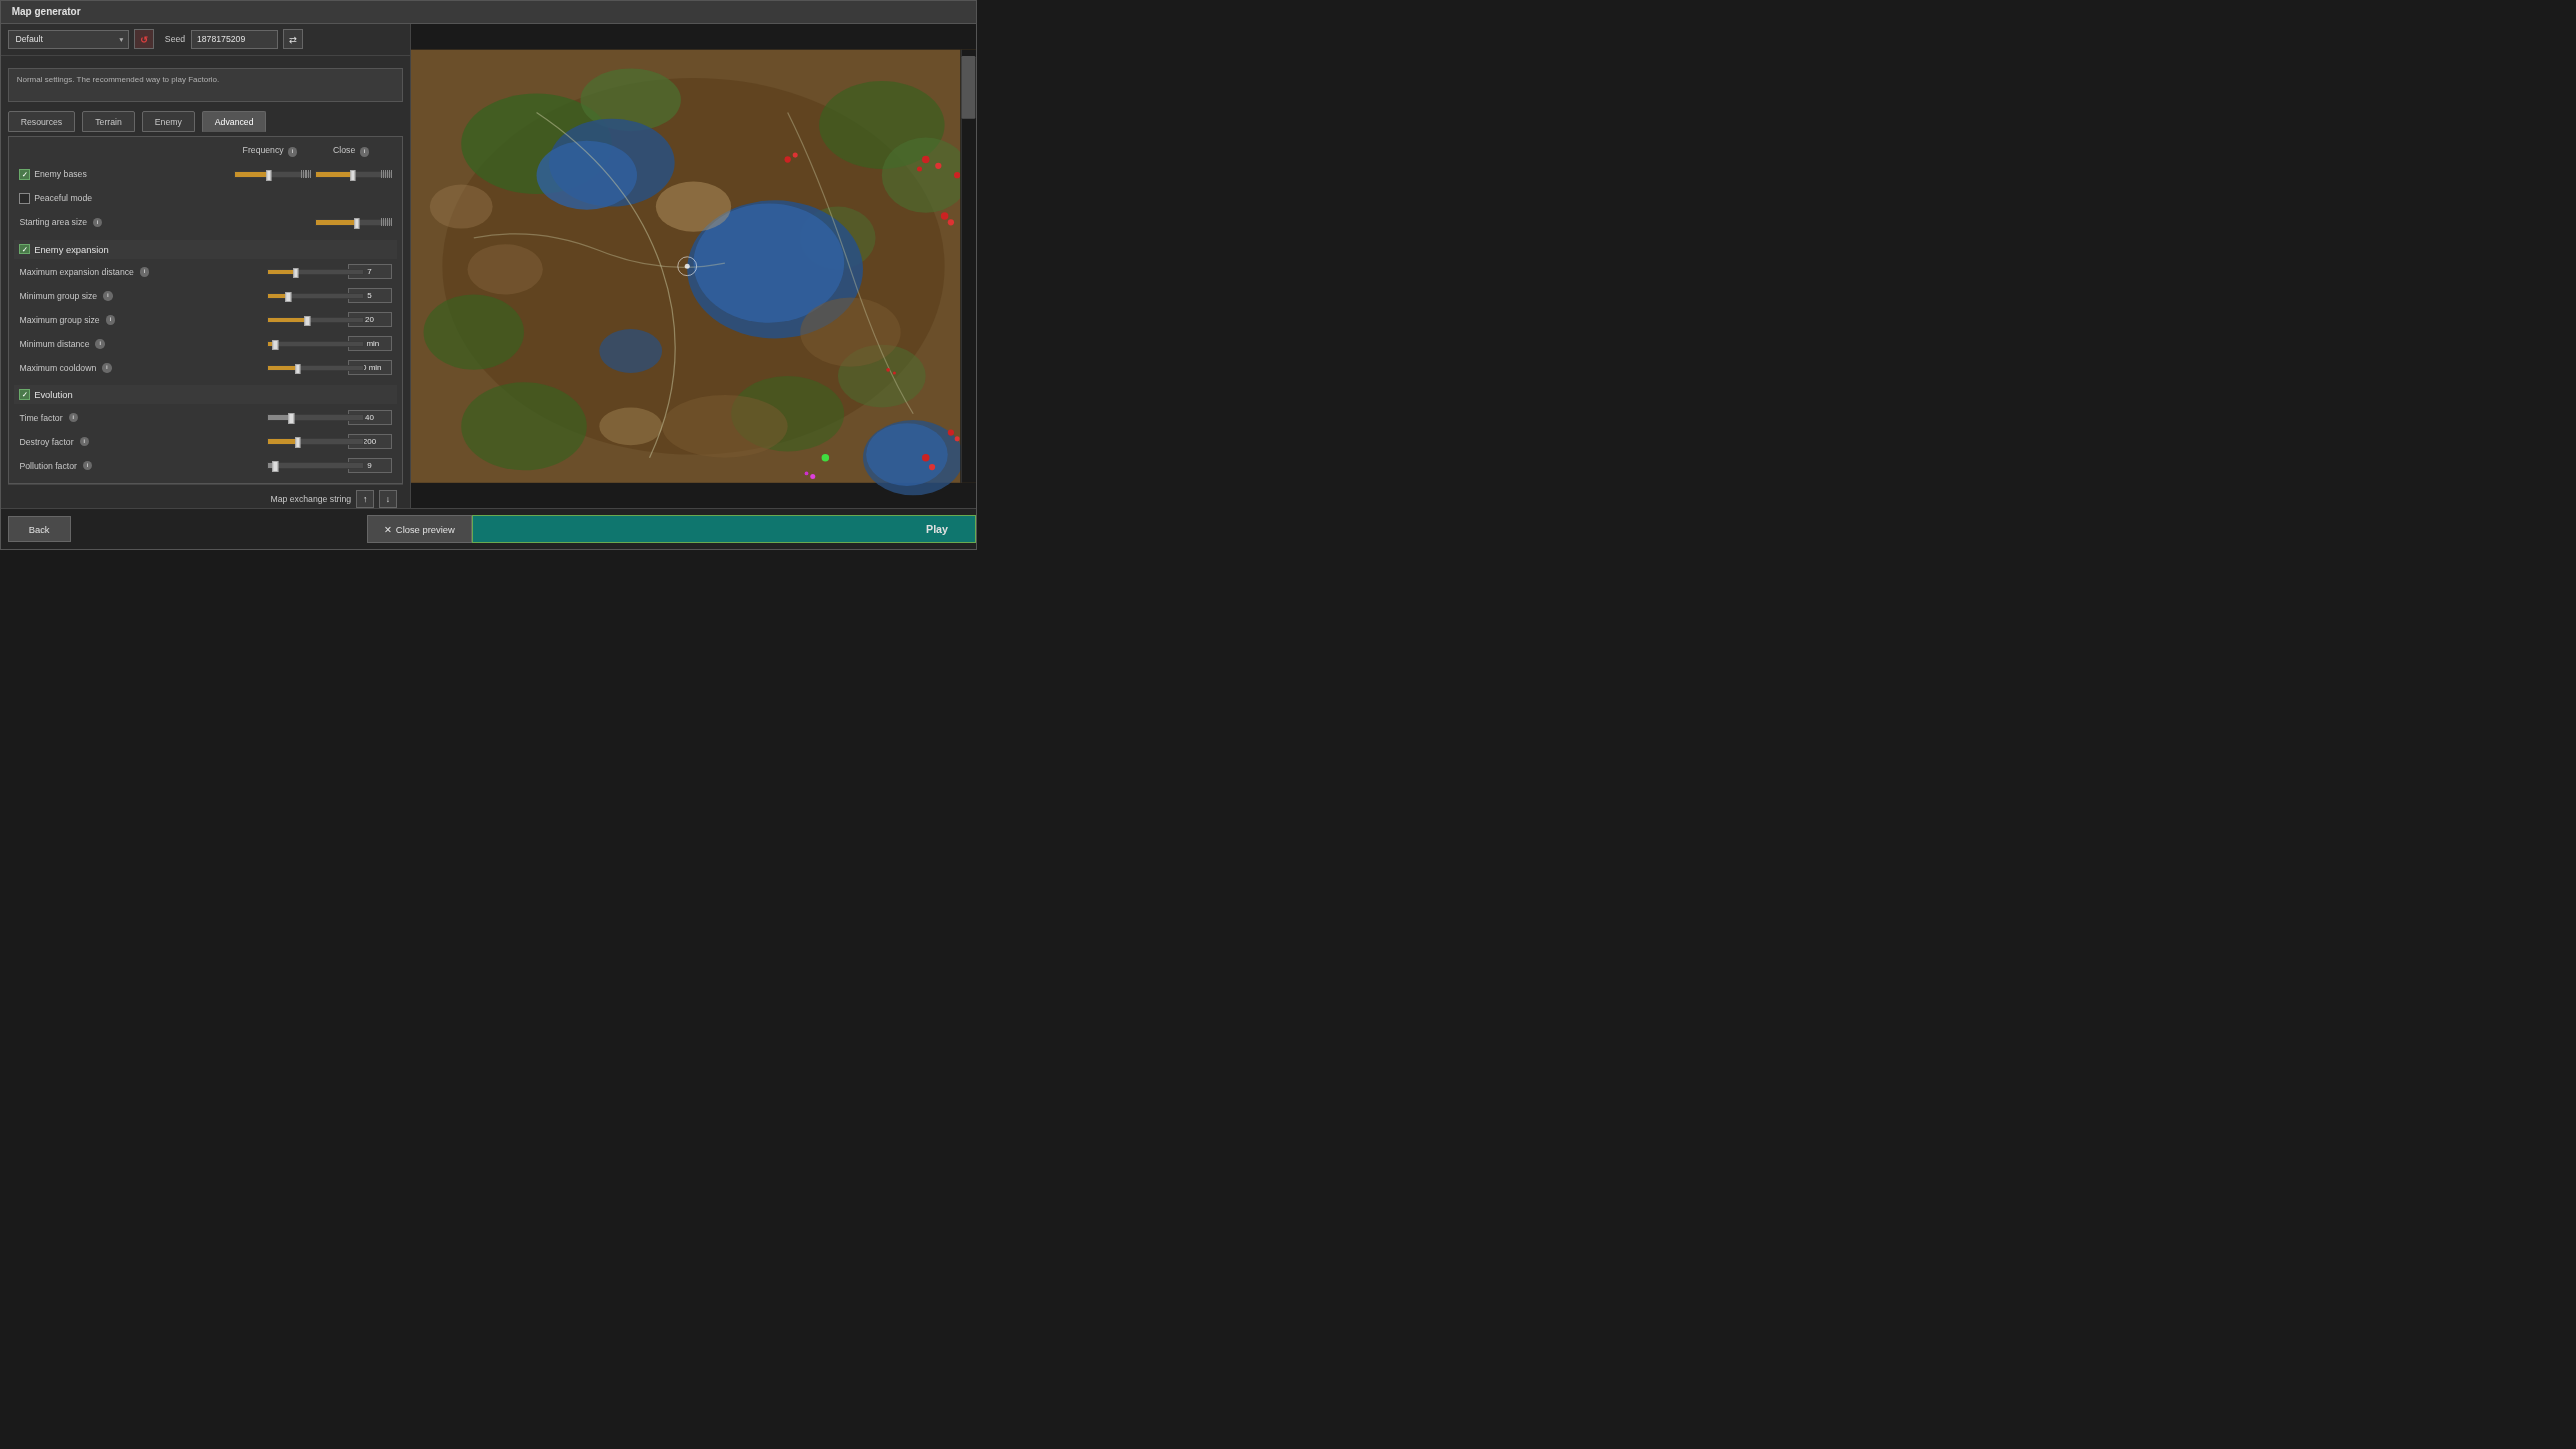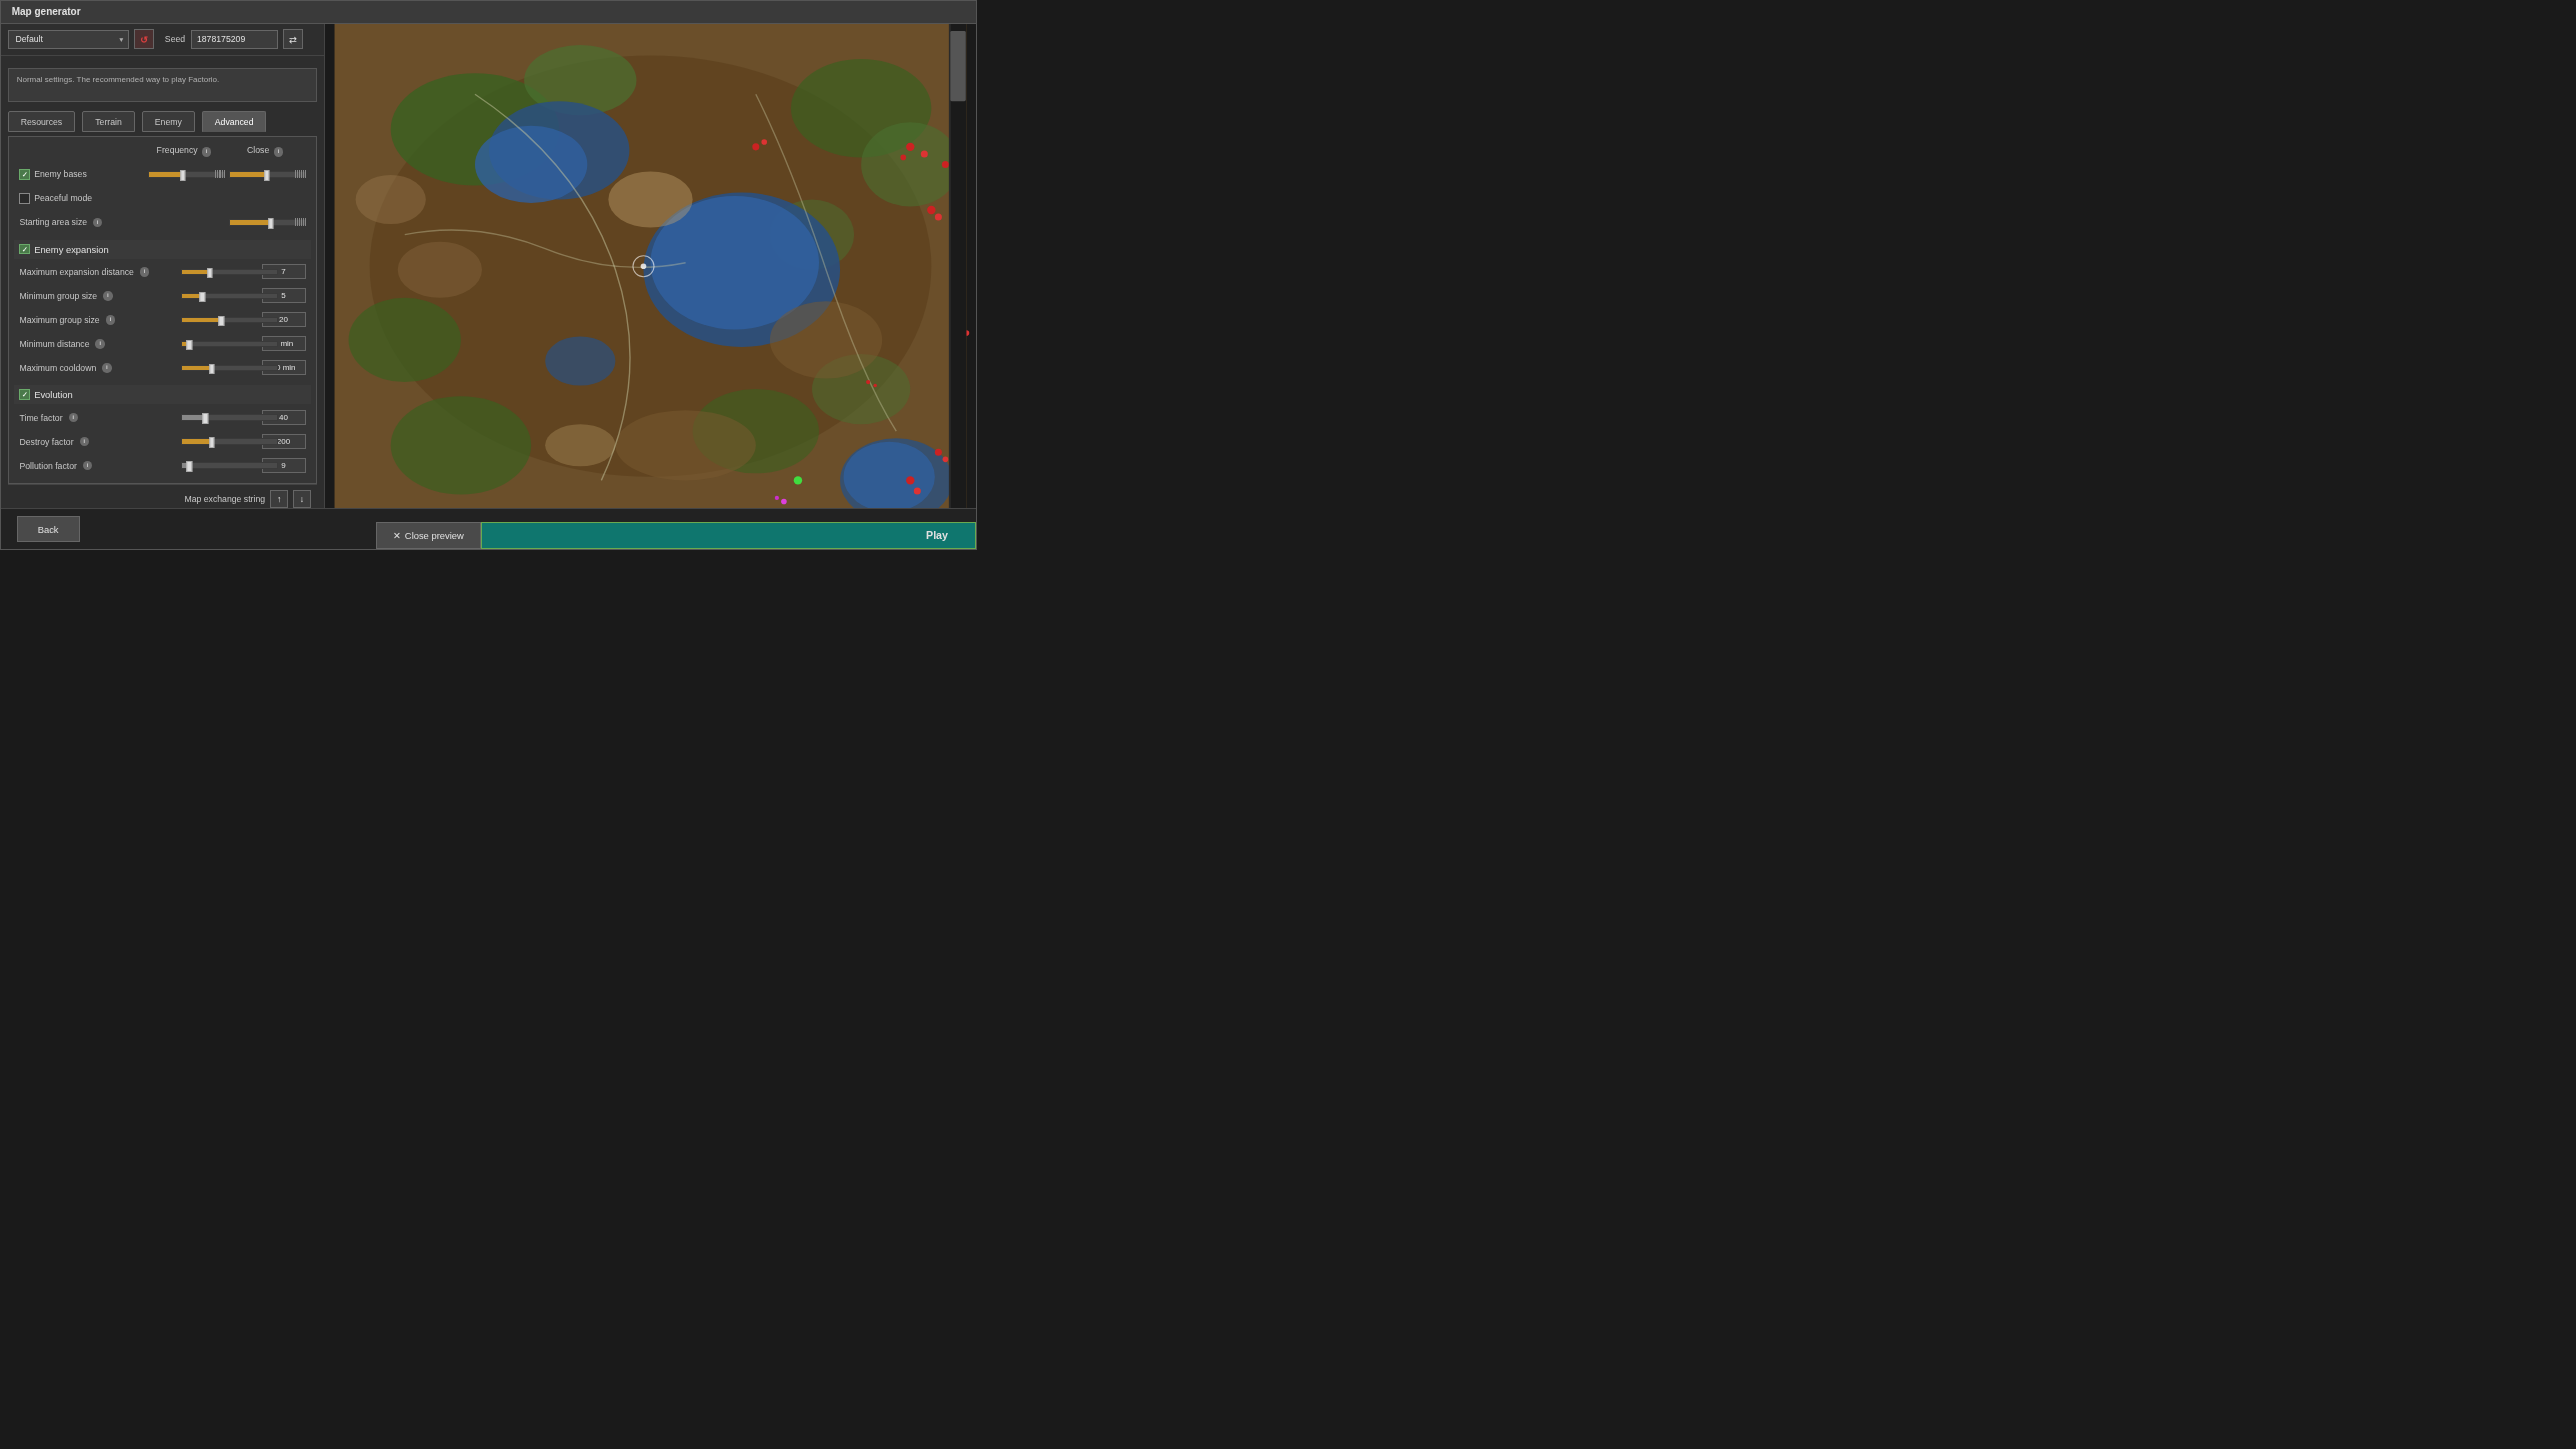--- a/index.html
+++ b/index.html
@@ -39,7 +39,7 @@
 
     
     .left-panel {
-      width: 324px;
+      width: 410px;
       display: flex;
       flex-direction: column;
       background: #2e2e2e;

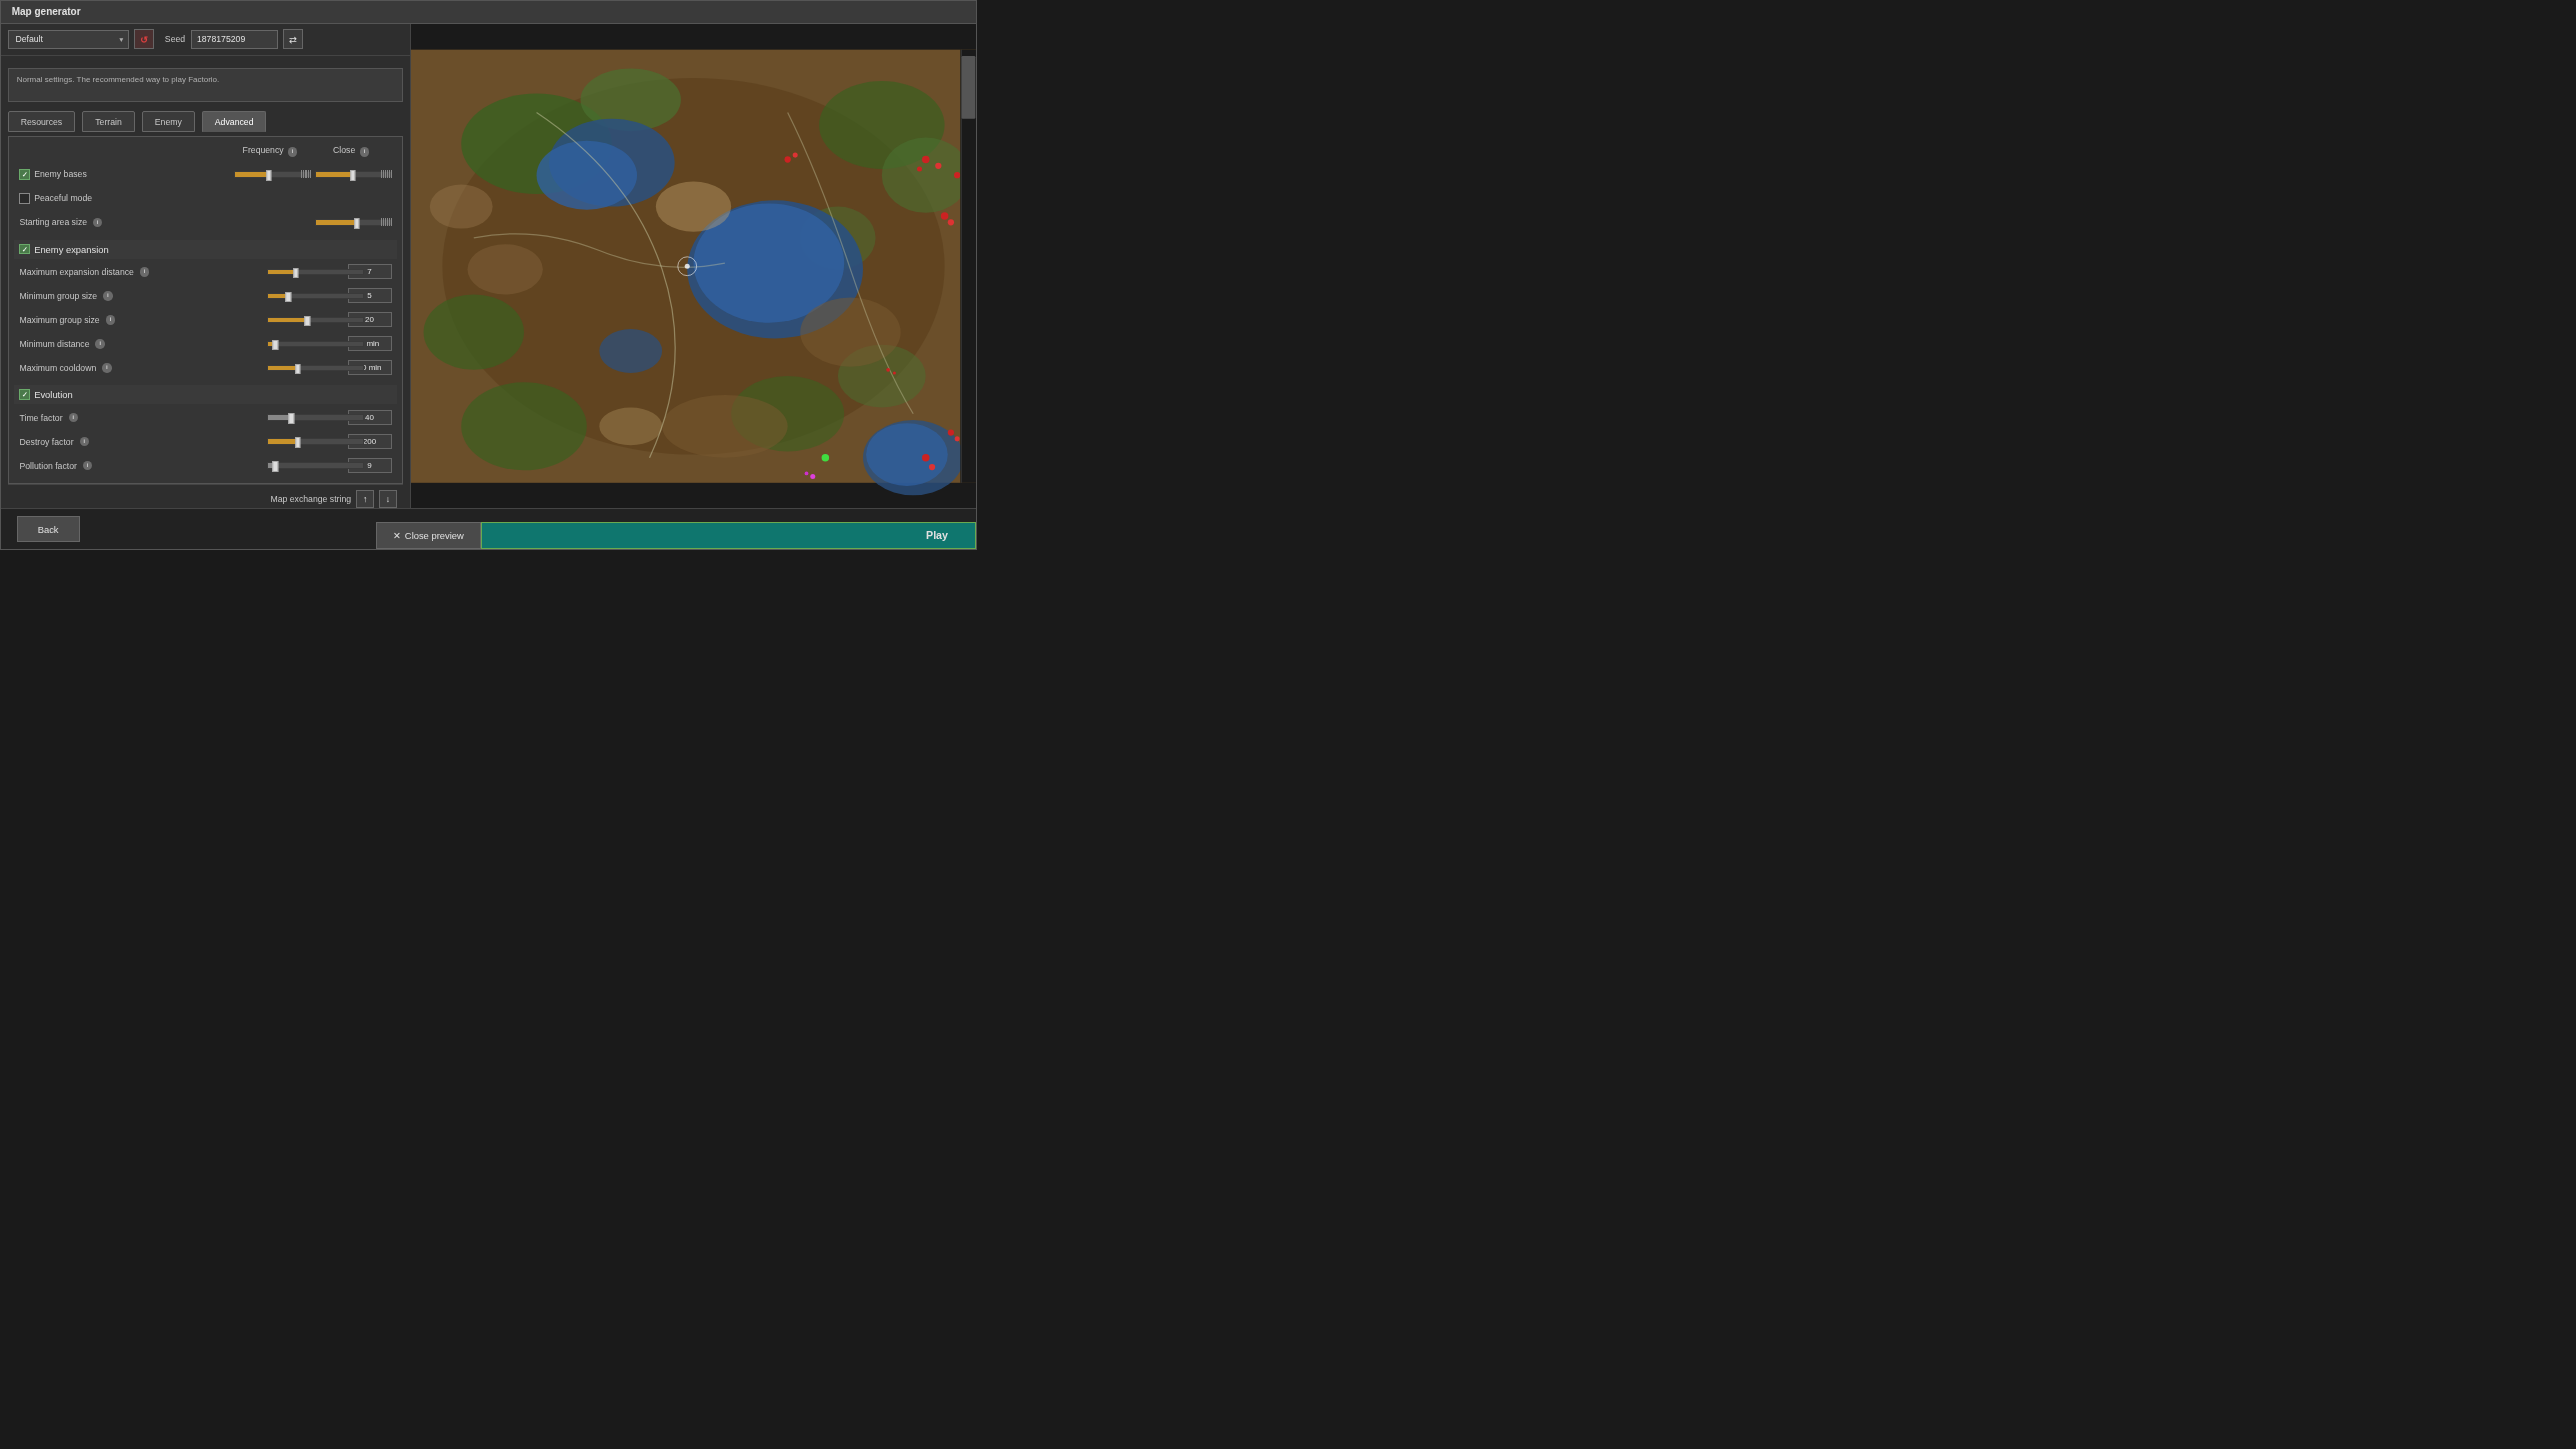--- a/index.html
+++ b/index.html
@@ -317,11 +317,10 @@
     
     .footer {
       display: flex;
-      align-items: flex-end;
+      align-items: center;
       background: #222;
       border-top: 1.3px solid #444;
       flex-shrink: 0;
-      padding-left: 9px;
     }
 
     .footer-left {

